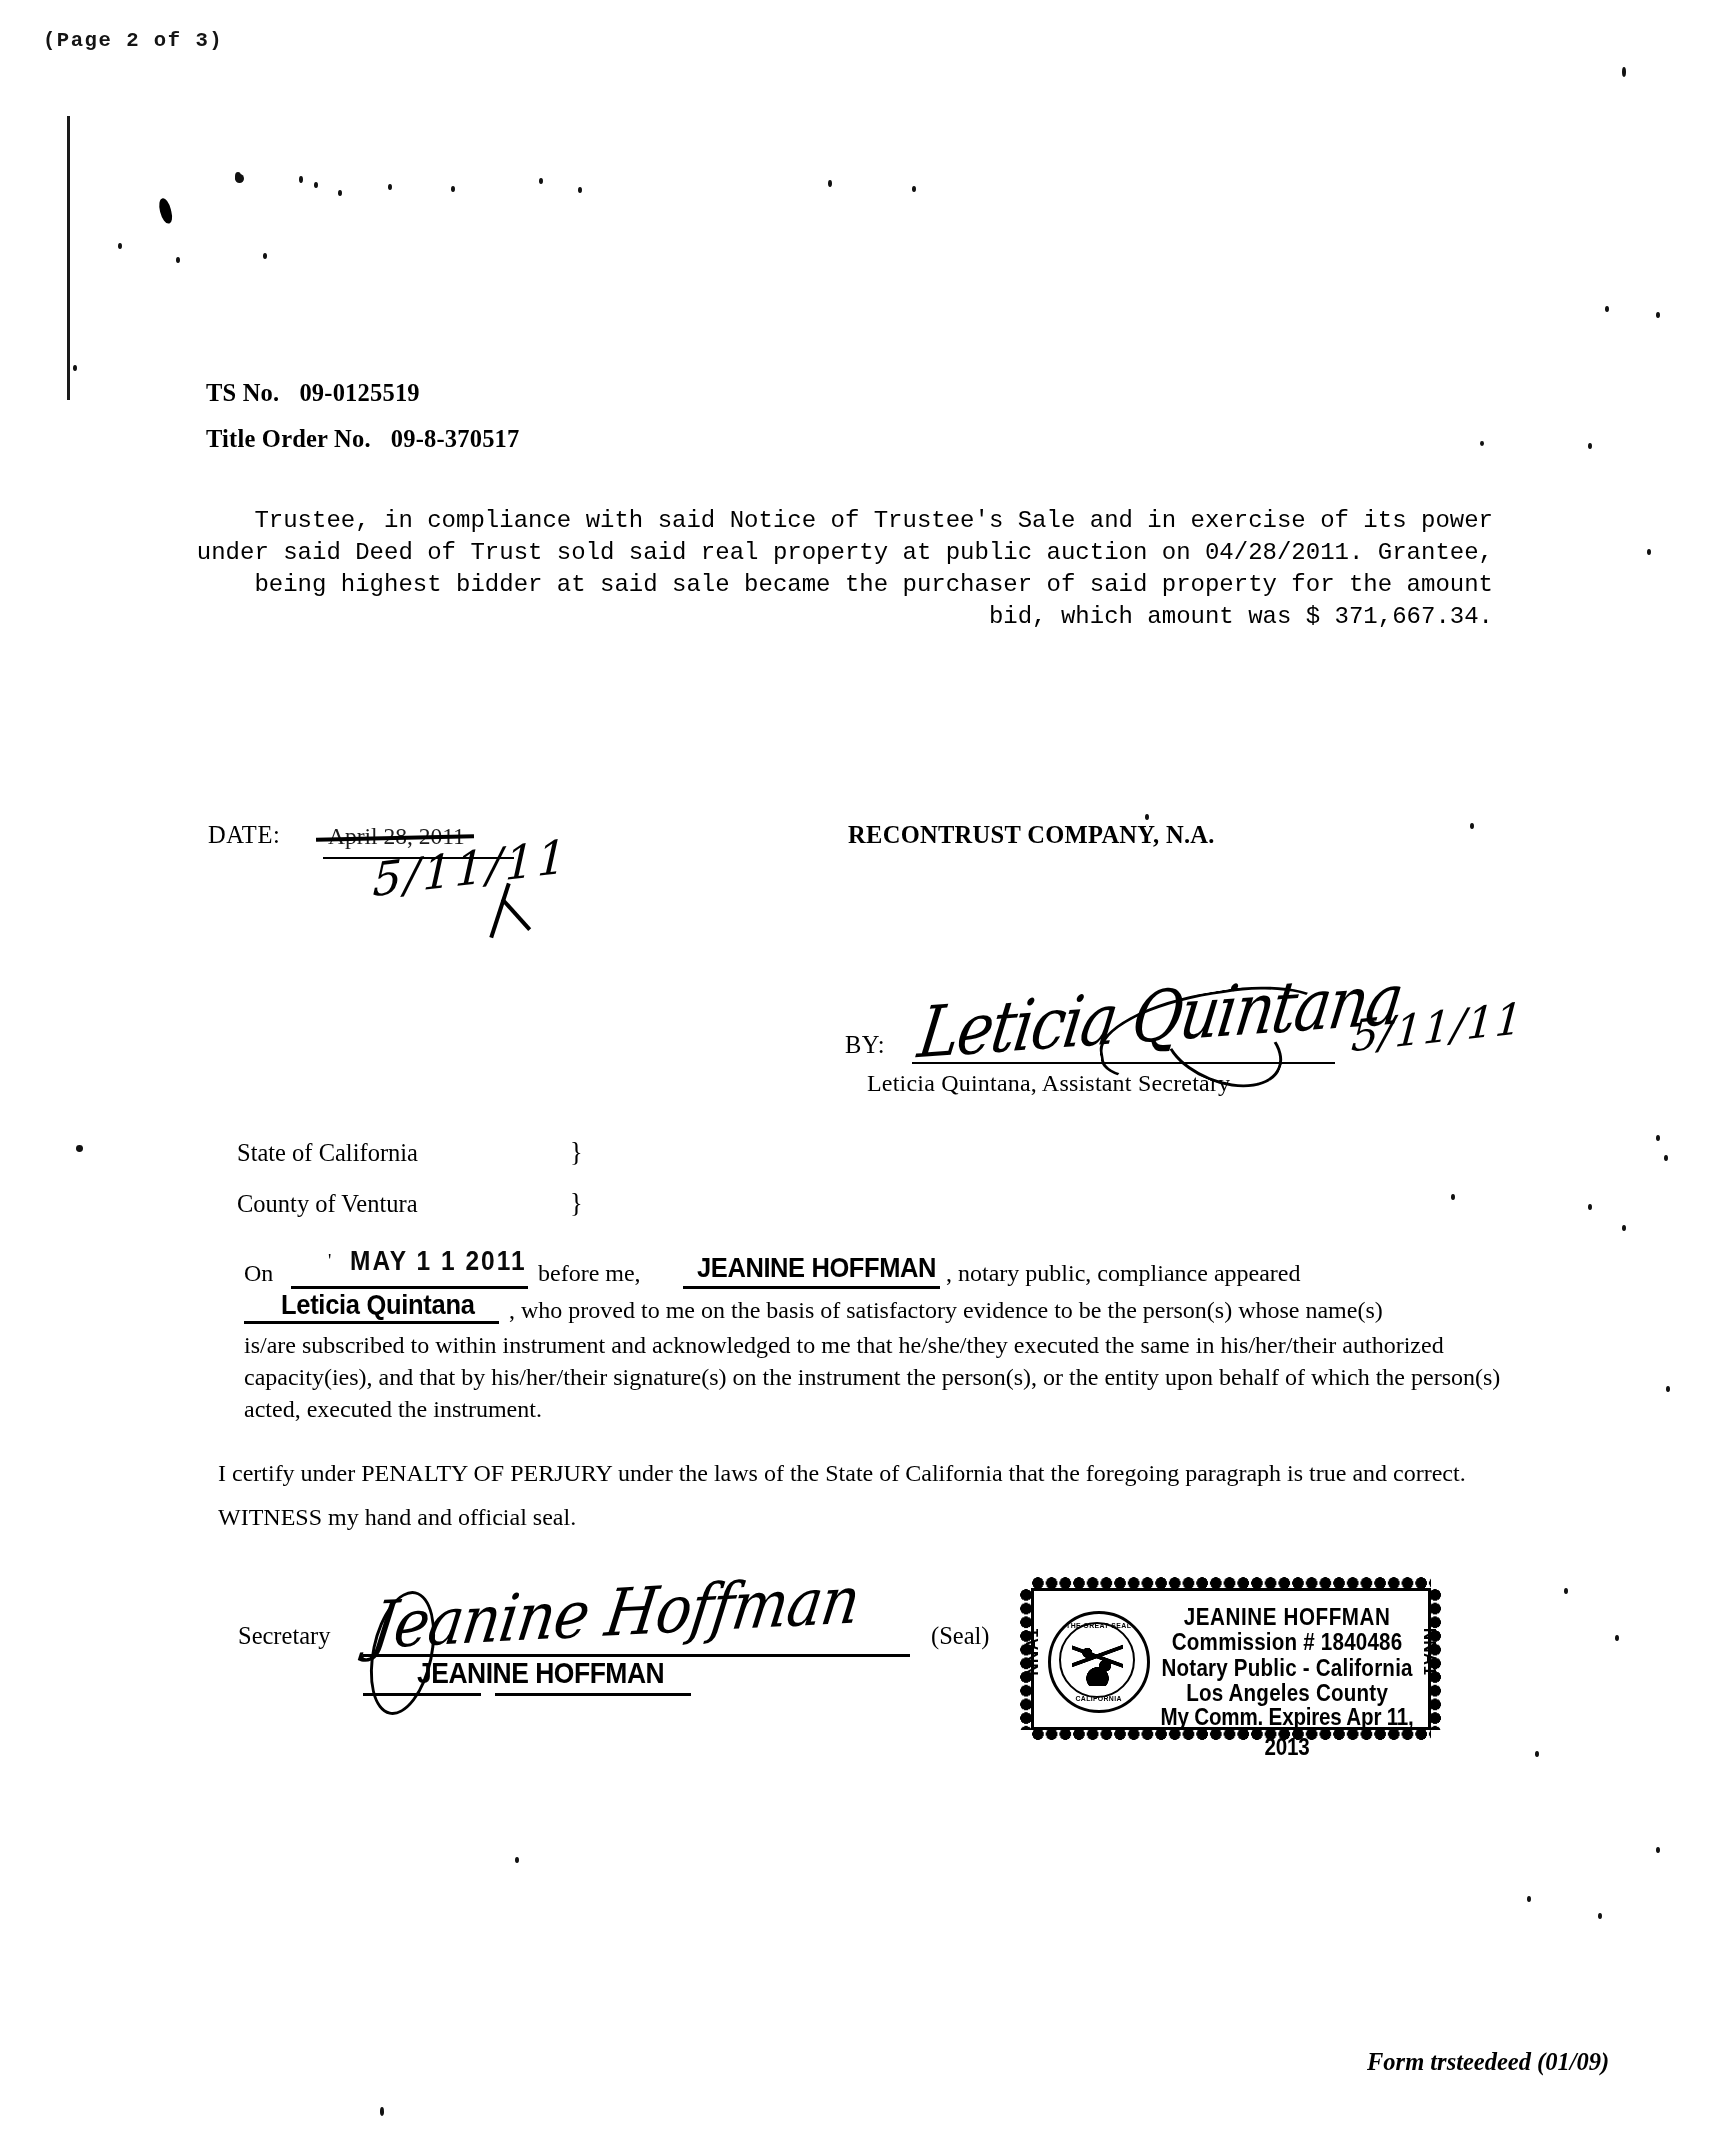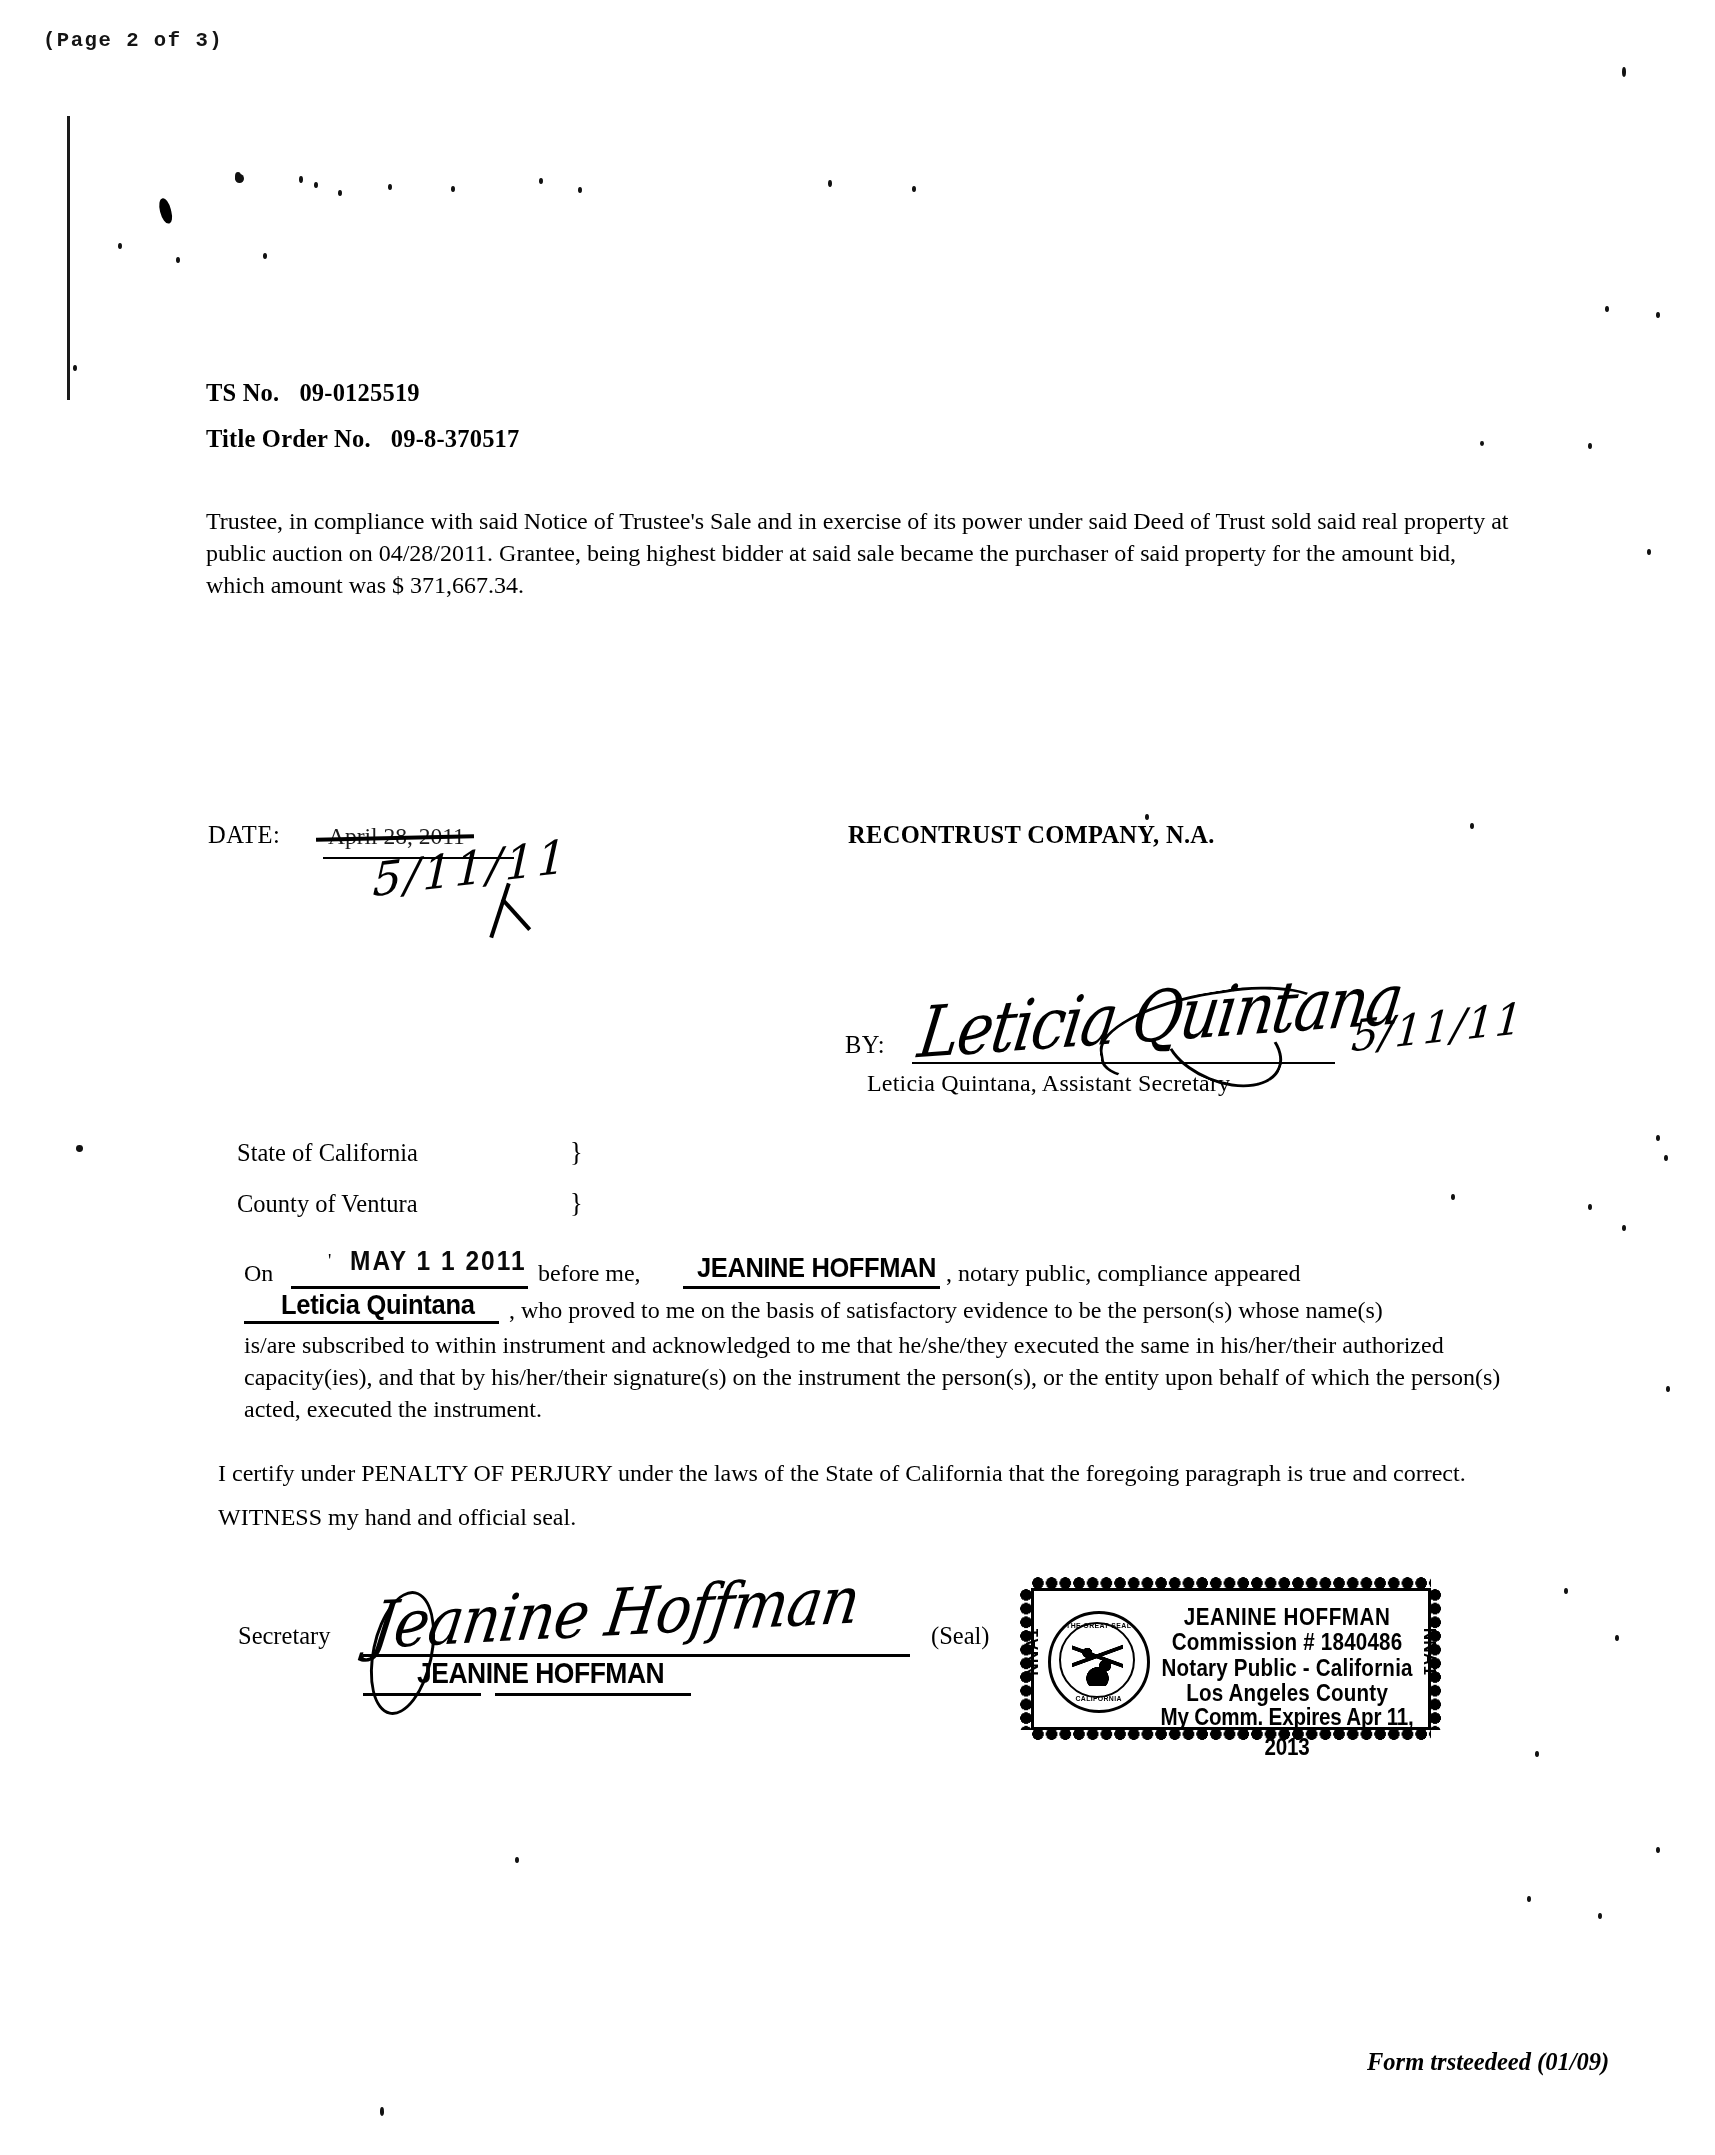--- a/index.html
+++ b/index.html
@@ -67,12 +67,13 @@
 
   .para-main {
     position: absolute;
-    left: 206px;
+    left: 189px;
     top: 505px;
     width: 1304px;
     font-size: 24px;
     line-height: 32px;
-    text-align: left;
+    text-align: right;
+    font-family: Liberation Mono, monospace;
   }
 
   

